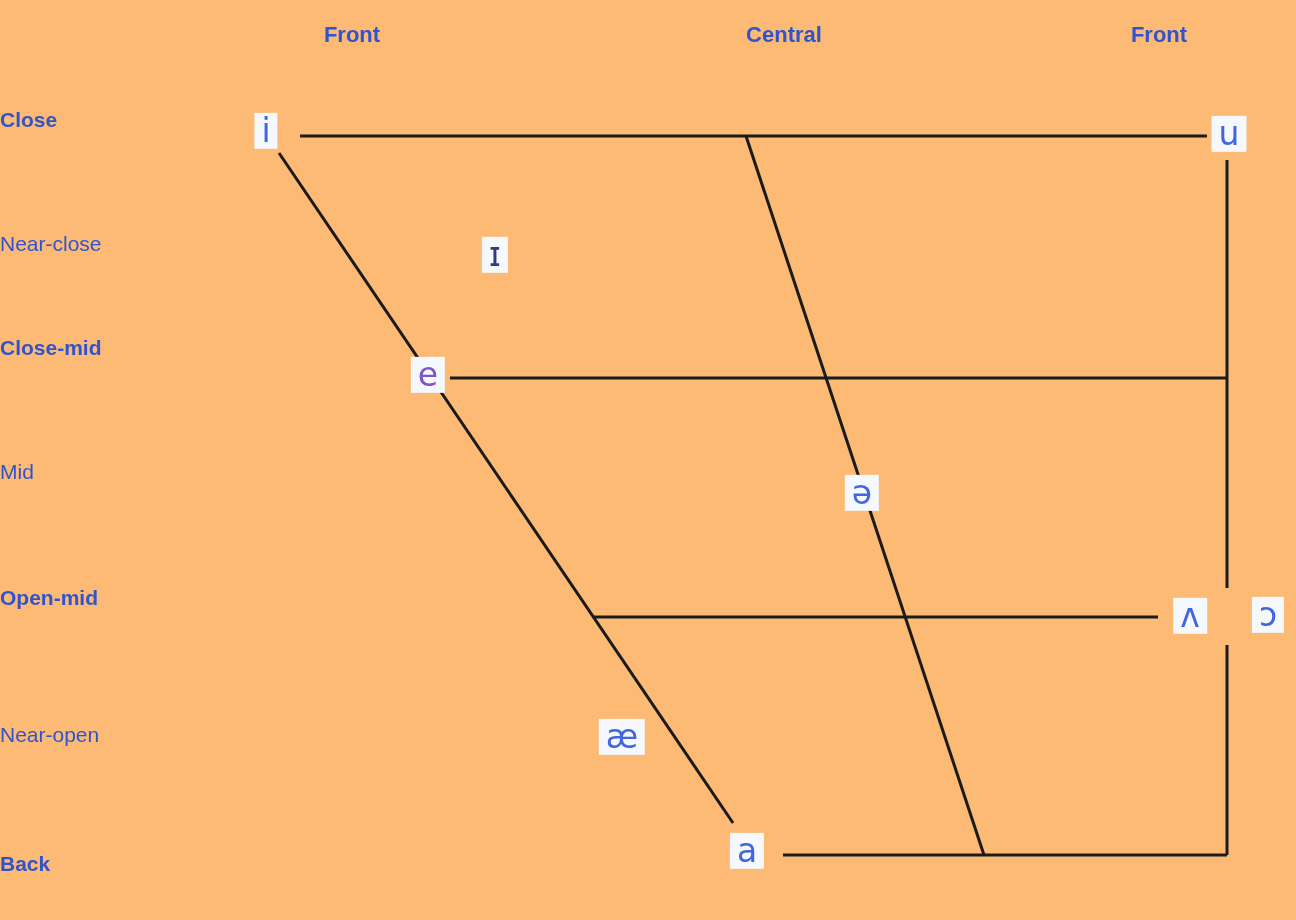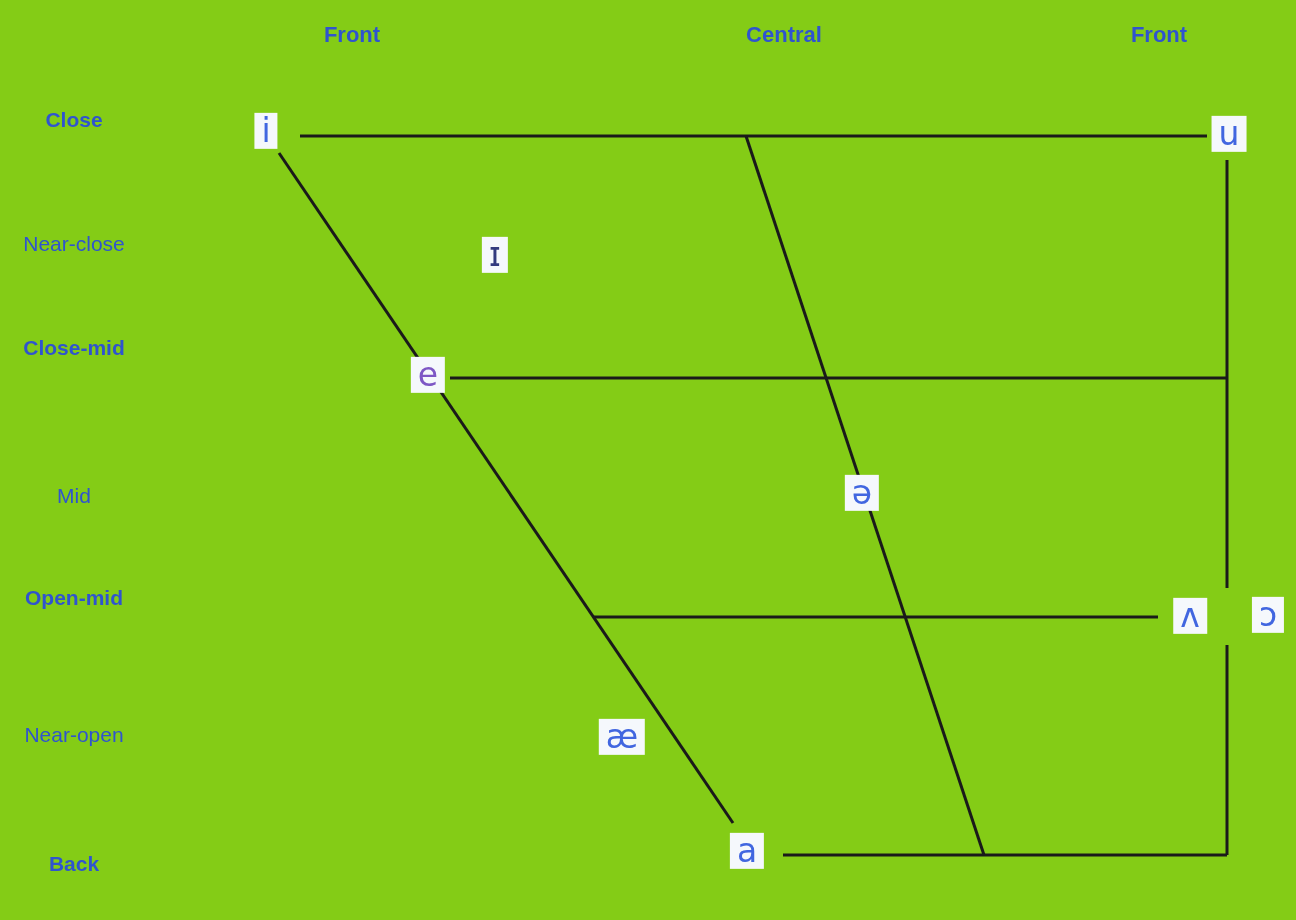--- a/index.html
+++ b/index.html
@@ -12,7 +12,7 @@
     position: relative;
     width: 1296px;
     height: 920px;
-    background: #84cc16;
+    background: #fdba74;
     overflow: hidden;
   }
   svg.lines {

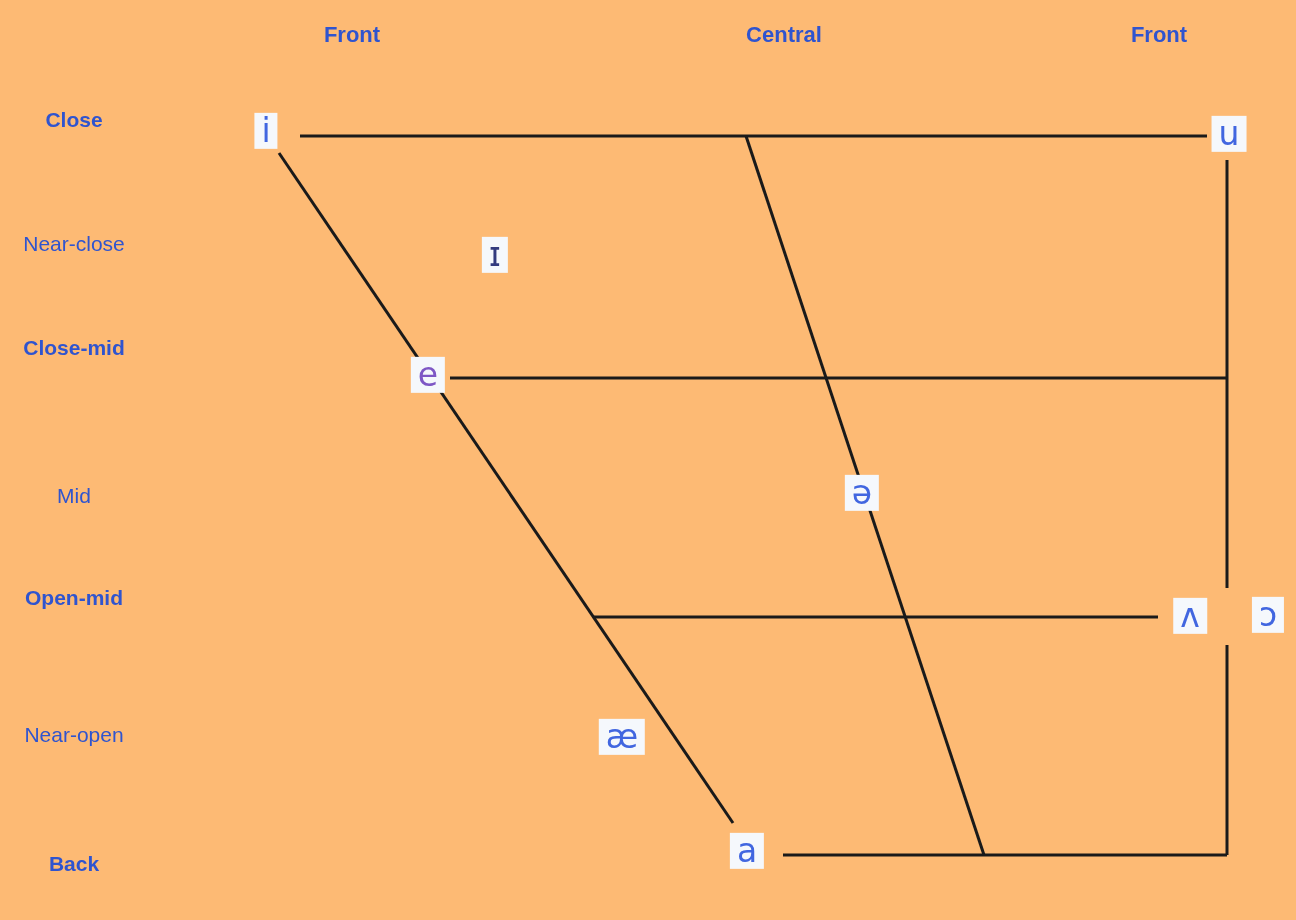--- a/index.html
+++ b/index.html
@@ -39,7 +39,7 @@
     position: absolute;
     left: 0;
     width: 148px;
-    text-align: center;
+    text-align: left;
     font-size: 21px;
     color: #2f54cf;
     z-index: 2;

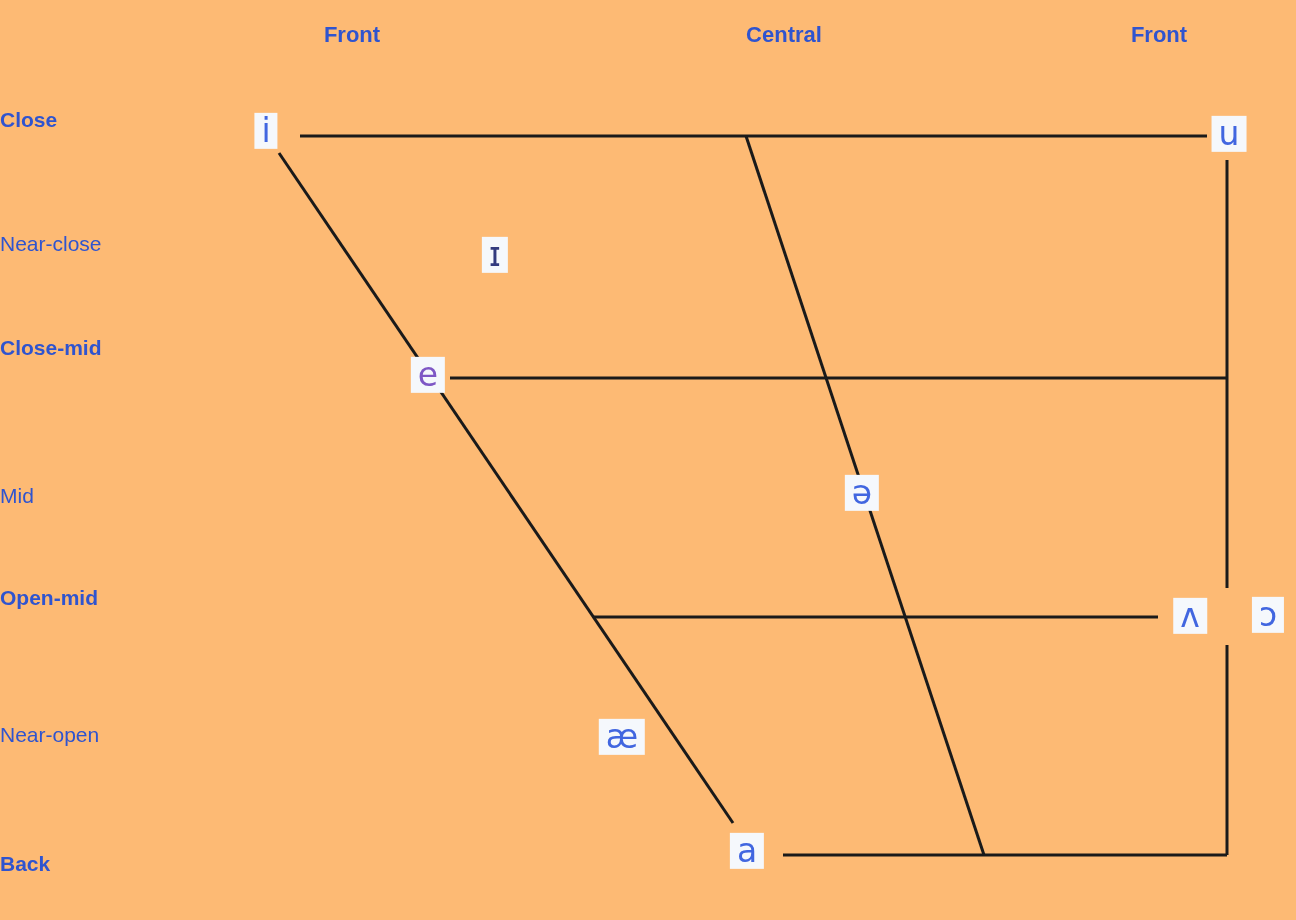--- a/index.html
+++ b/index.html
@@ -80,7 +80,7 @@
   <div class="row-label bold" style="top:108px">Close</div>
   <div class="row-label" style="top:232px">Near-close</div>
   <div class="row-label bold" style="top:336px">Close-mid</div>
-  <div class="row-label" style="top:484px">Mid</div>
+  <div class="row-label" style="top:460px">Mid</div>
   <div class="row-label bold" style="top:586px">Open-mid</div>
   <div class="row-label" style="top:723px">Near-open</div>
   <div class="row-label bold" style="top:852px">Back</div>

